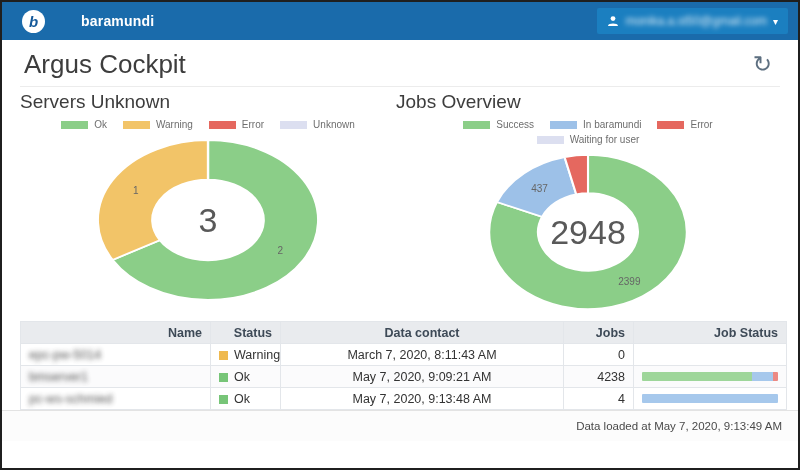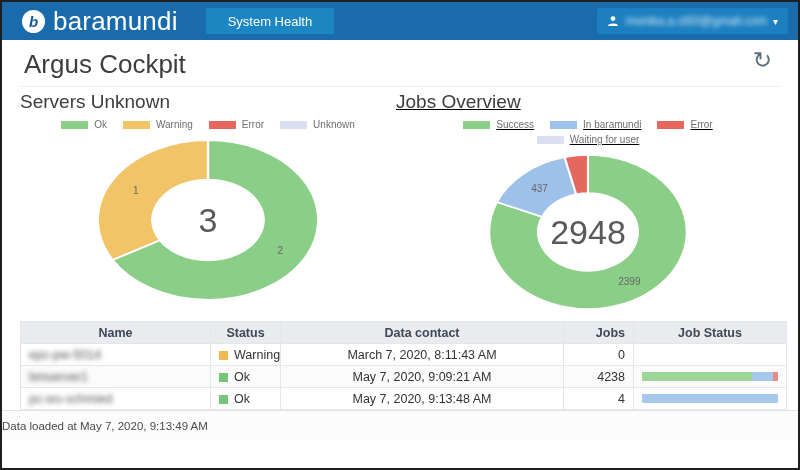--- a/index.html
+++ b/index.html
@@ -11,7 +11,7 @@
   .brand { display:flex; align-items:center; gap:8px; margin-right:28px; }
   .logo { width:23px; height:23px; border-radius:50%; background:#fff; color:#14599a; font-weight:bold;
           font-size:15px; display:flex; align-items:center; justify-content:center; font-style:italic; }
-  .brand-name { color:#fff; font-size:26px; font-weight:400; letter-spacing:.2px; }
+  .brand-name { color:#fff; font-size:14px; font-weight:700; letter-spacing:.2px;margin-left:28px; }
   .nav-tab { background:#1b86c2; color:#fff; font-size:13px; padding:6px 22px; height:26px; display:flex; align-items:center; cursor:pointer; }
   .user-menu { margin-left:auto; background:#1b7fc0; color:#fff; font-size:12px; height:26px; padding:0 10px;
                display:flex; align-items:center; gap:6px; border-radius:2px; cursor:pointer; }

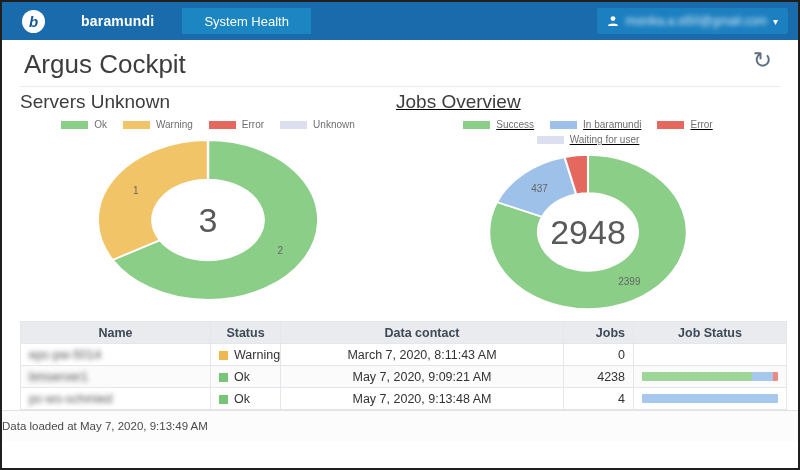--- a/index.html
+++ b/index.html
@@ -69,7 +69,6 @@
       <span class="logo">b</span>
       <span class="brand-name">baramundi</span>
     </div>
-    <div class="nav-tab">System Health</div>
     <div class="user-menu">
       <svg width="12" height="12" viewBox="0 0 12 12">
         <circle cx="6" cy="3.6" r="2.4" fill="#ffffff"></circle>

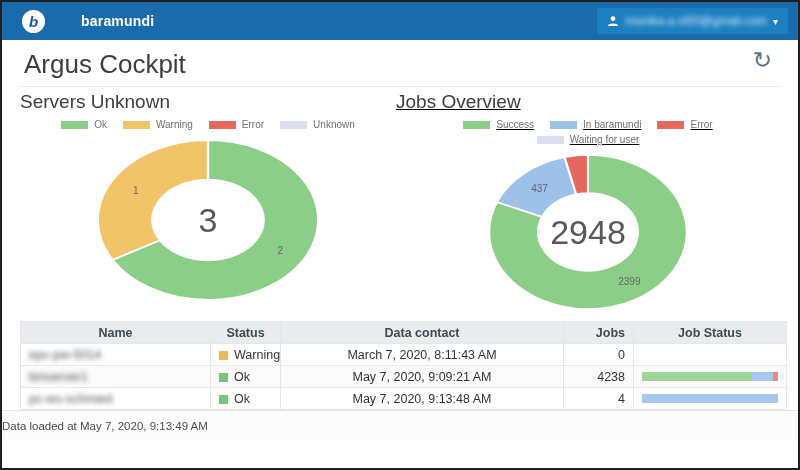--- a/index.html
+++ b/index.html
@@ -20,7 +20,7 @@
 
   
   main { padding:0 18px; height:401px; display:flex; flex-direction:column; }
-  .page-head { display:flex; align-items:flex-start; justify-content:space-between; padding:9px 2px 6px 4px;
+  .page-head { display:flex; align-items:center; justify-content:space-between; padding:9px 2px 6px 4px;
                border-bottom:1px solid #ececec; }
   .page-head h1 { font-size:26px; font-weight:400; color:#3d3d3d; }
   .refresh-btn { background:none; border:none; font-size:23px; color:#5d6f80; cursor:pointer; line-height:1; padding:0 6px; }

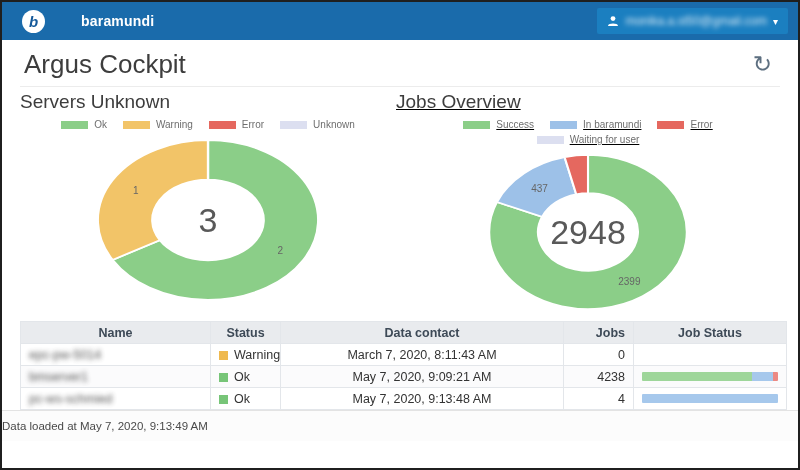--- a/index.html
+++ b/index.html
@@ -28,7 +28,7 @@
   .charts { display:flex; margin-top:4px; min-height:228px; }
   .chart-col { display:flex; flex-direction:column; }
   .chart-col.left  { width:378px; }
-  .chart-col.right { width:386px;text-decoration:underline; }
+  .chart-col.right { width:386px; }
   .chart-col h2, .table-section h2 { font-size:19px; font-weight:400; color:#3d3d3d; }
   .legend { display:flex; flex-wrap:wrap; justify-content:center; row-gap:4px; margin:6px auto 2px; }
   .chart-col.right .legend { max-width:330px; }

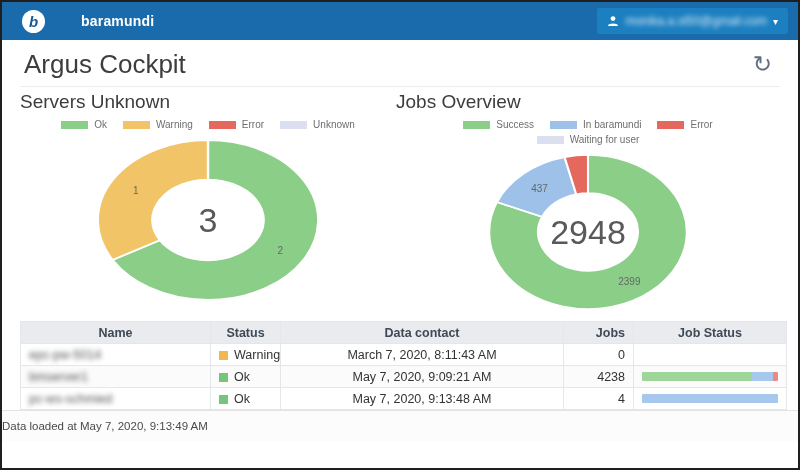--- a/index.html
+++ b/index.html
@@ -46,7 +46,7 @@
   table { border-collapse:collapse; table-layout:fixed; width:766px; font-size:12.5px; color:#333;
           border:1px solid #dde1e5; }
   th, td { border:1px solid #e3e6ea; padding:3px 8px; height:22px; white-space:nowrap; overflow:hidden; }
-  thead th { background:#e9ebee; color:#3e4a57; font-weight:bold; text-align:center; }
+  thead th { background:#e9ebee; color:#3e4a57; font-weight:bold; text-align:right; }
   tbody tr:nth-child(even) td { background:#fbfbfc; }
   .al-c { text-align:center; } .al-r { text-align:right;margin-top:24px; }
   .status-sq { display:inline-block; width:9px; height:9px; margin-right:6px; vertical-align:-1px; }

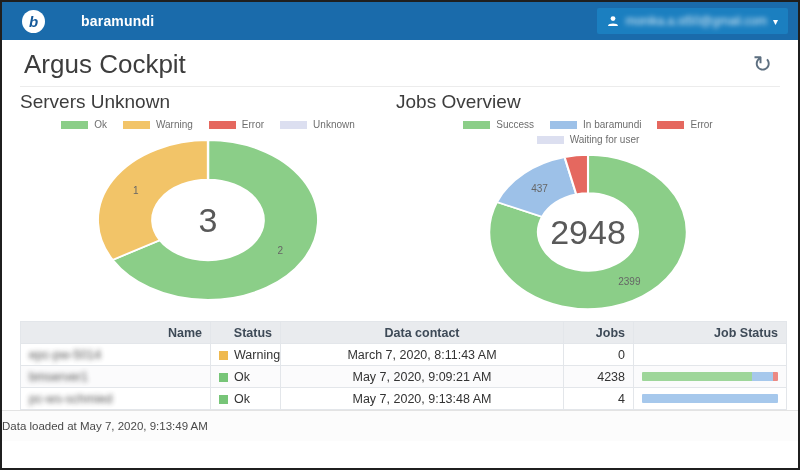--- a/index.html
+++ b/index.html
@@ -55,7 +55,7 @@
 
   
   footer { margin-top:auto; height:31px; border-top:1px solid #e3e3e3; background:#fcfcfc;
-           display:flex; align-items:center; justify-content:flex-start; padding-right:0px;
+           display:flex; align-items:center; justify-content:flex-end; padding-right:0px;
            margin-left:-18px; margin-right:-18px; }
   footer span { font-size:11.5px; color:#4a4a4a; padding-right:16px; }
 </style>

